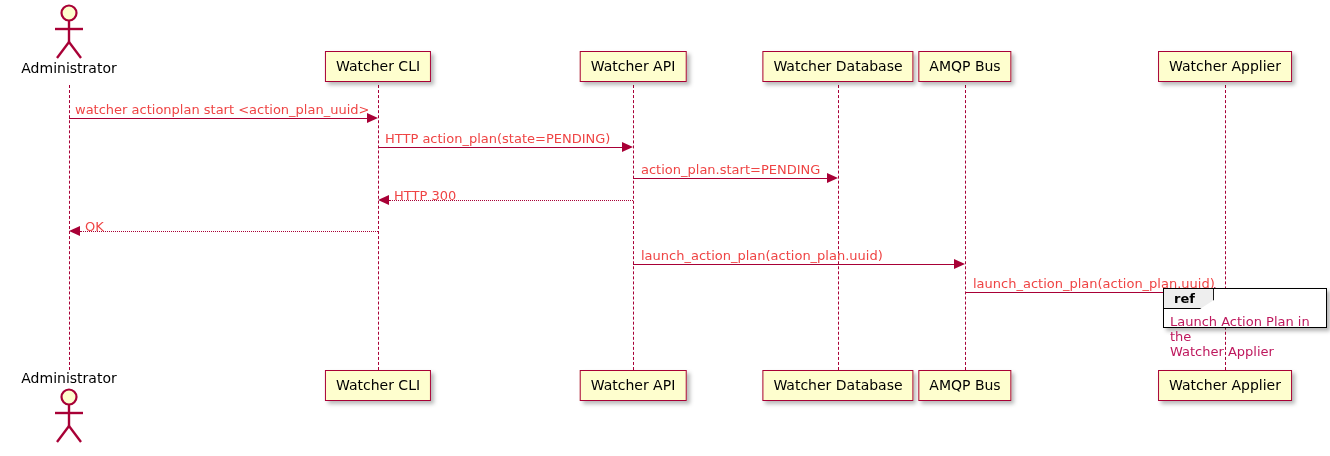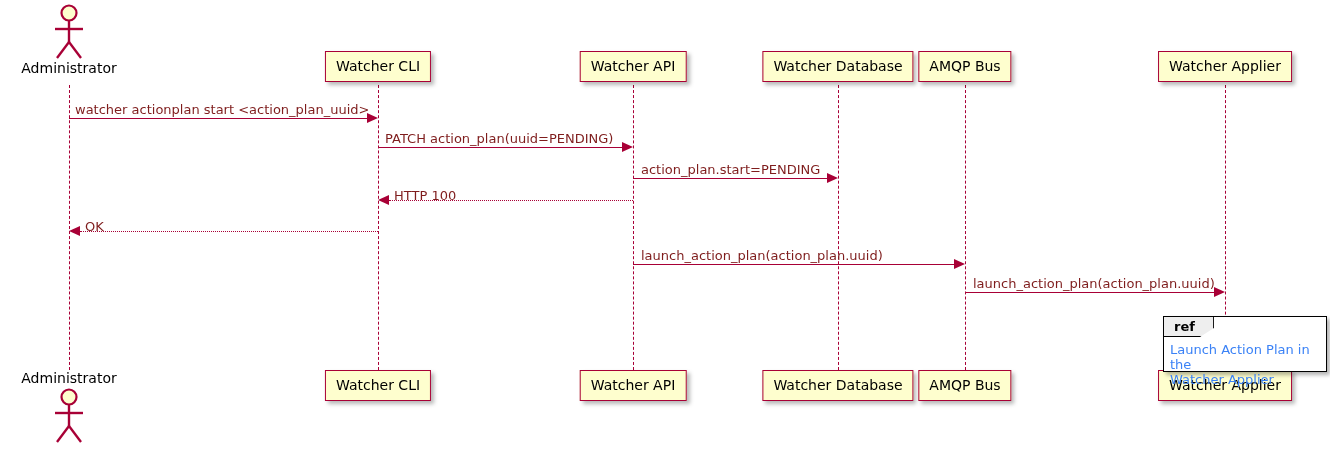--- a/index.html
+++ b/index.html
@@ -77,7 +77,7 @@
   .msg-label {
     position: absolute;
     font-size: 13px;
-    color: #7f1d1d;
+    color: #ef4444;
     white-space: nowrap;
     line-height: 1;
   }

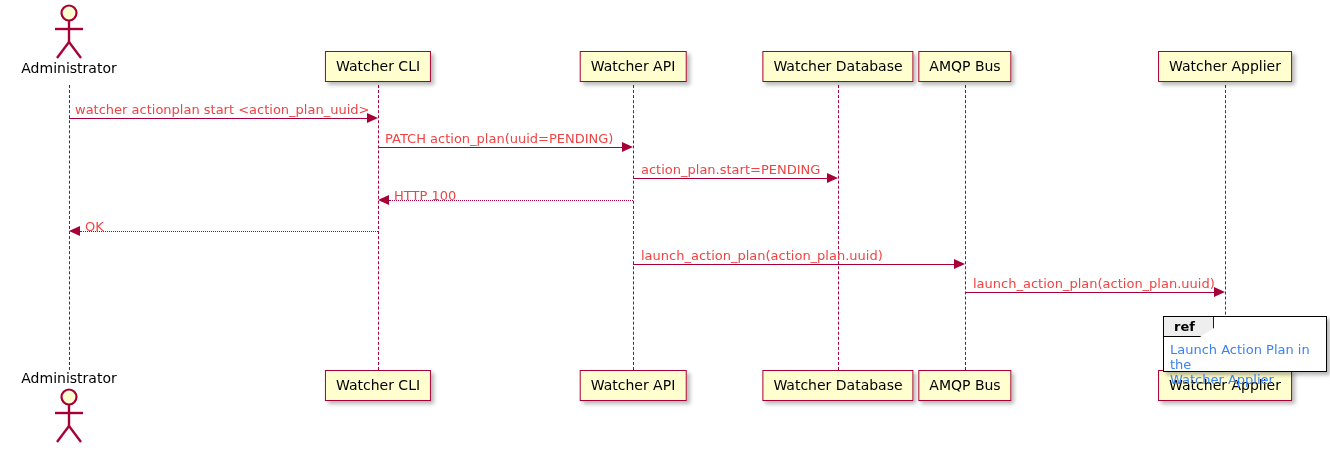--- a/index.html
+++ b/index.html
@@ -161,7 +161,7 @@
   <div class="msg-line" style="left:58px; top:118px; width:299px;"></div>
   <div class="arrowhead right" style="left:356px; top:113px;"></div>
 
-  <div class="msg-label" style="left:374px; top:132px;">PATCH action_plan(uuid=PENDING)</div>
+  <div class="msg-label" style="left:374px; top:132px;">HTTP action_plan(state=PENDING)</div>
   <div class="msg-line" style="left:367px; top:147px; width:245px;"></div>
   <div class="arrowhead right" style="left:611px; top:142px;"></div>
 

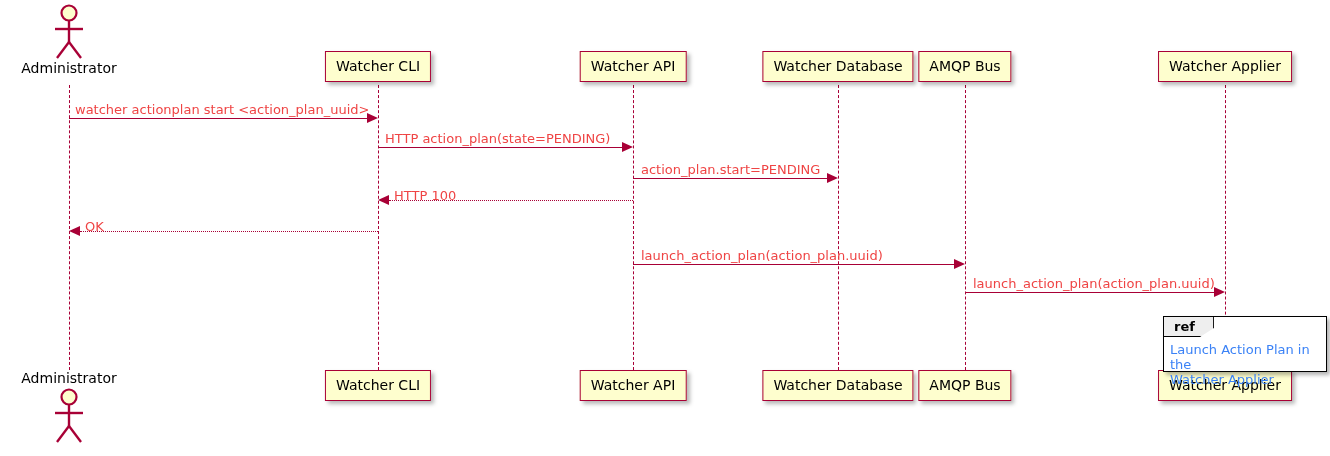--- a/index.html
+++ b/index.html
@@ -169,7 +169,7 @@
   <div class="msg-line" style="left:622px; top:178px; width:195px;"></div>
   <div class="arrowhead right" style="left:816px; top:173px;"></div>
 
-  <div class="msg-label" style="left:383px; top:189px;">HTTP 100</div>
+  <div class="msg-label" style="left:383px; top:189px;">HTTP 300</div>
   <div class="msg-line dotted" style="left:378px; top:200px; width:244px;"></div>
   <div class="arrowhead left" style="left:367px; top:195px;"></div>
 

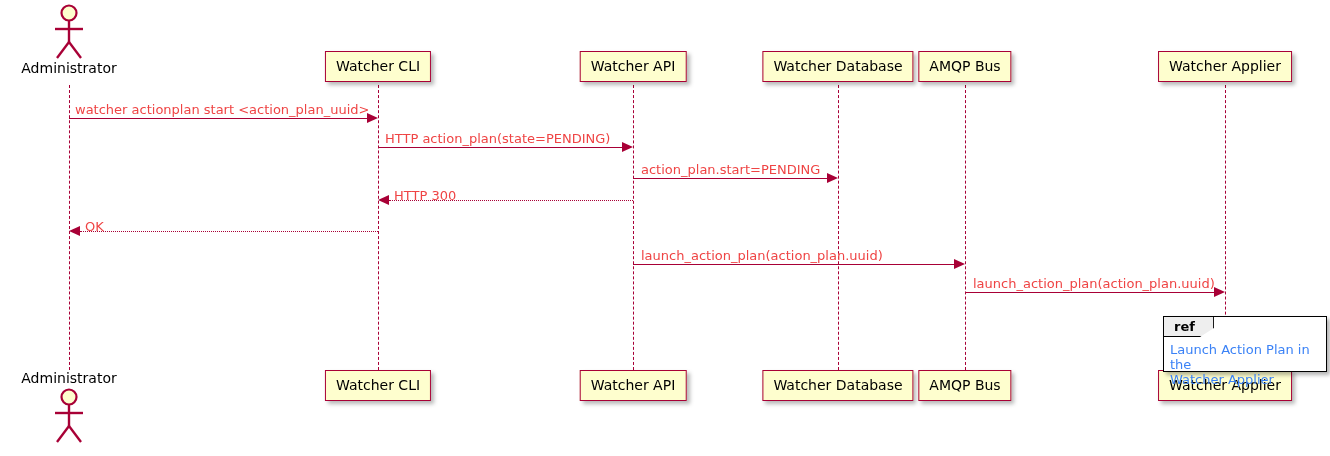--- a/index.html
+++ b/index.html
@@ -185,7 +185,7 @@
   <div class="msg-line" style="left:954px; top:292px; width:250px;"></div>
   <div class="arrowhead right" style="left:1203px; top:287px;"></div>
 
-  <div class="refbox" style="left:1152px; top:316px; width:164px; height:56px;">
+  <div class="refbox" style="left:1152px; top:288px; width:164px; height:40px;">
     <div class="reftab">ref</div>
     <div class="reftext">Launch Action Plan in the
 Watcher Applier</div>

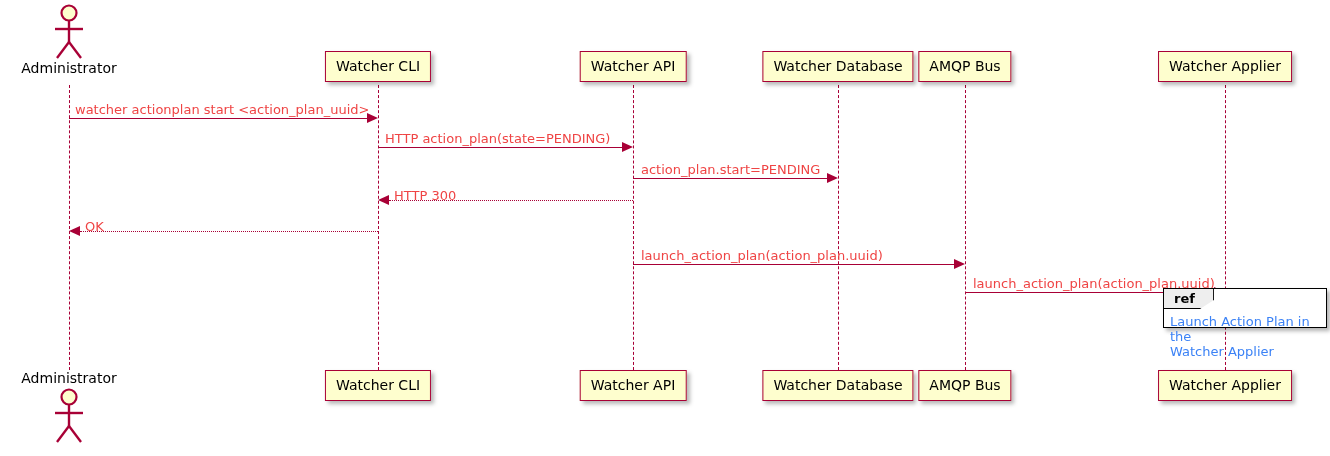--- a/index.html
+++ b/index.html
@@ -107,7 +107,7 @@
     top: 25px;
     font-size: 13px;
     line-height: 15px;
-    color: #3b82f6;
+    color: #be185d;
     white-space: pre-line;
   }
 </style>

